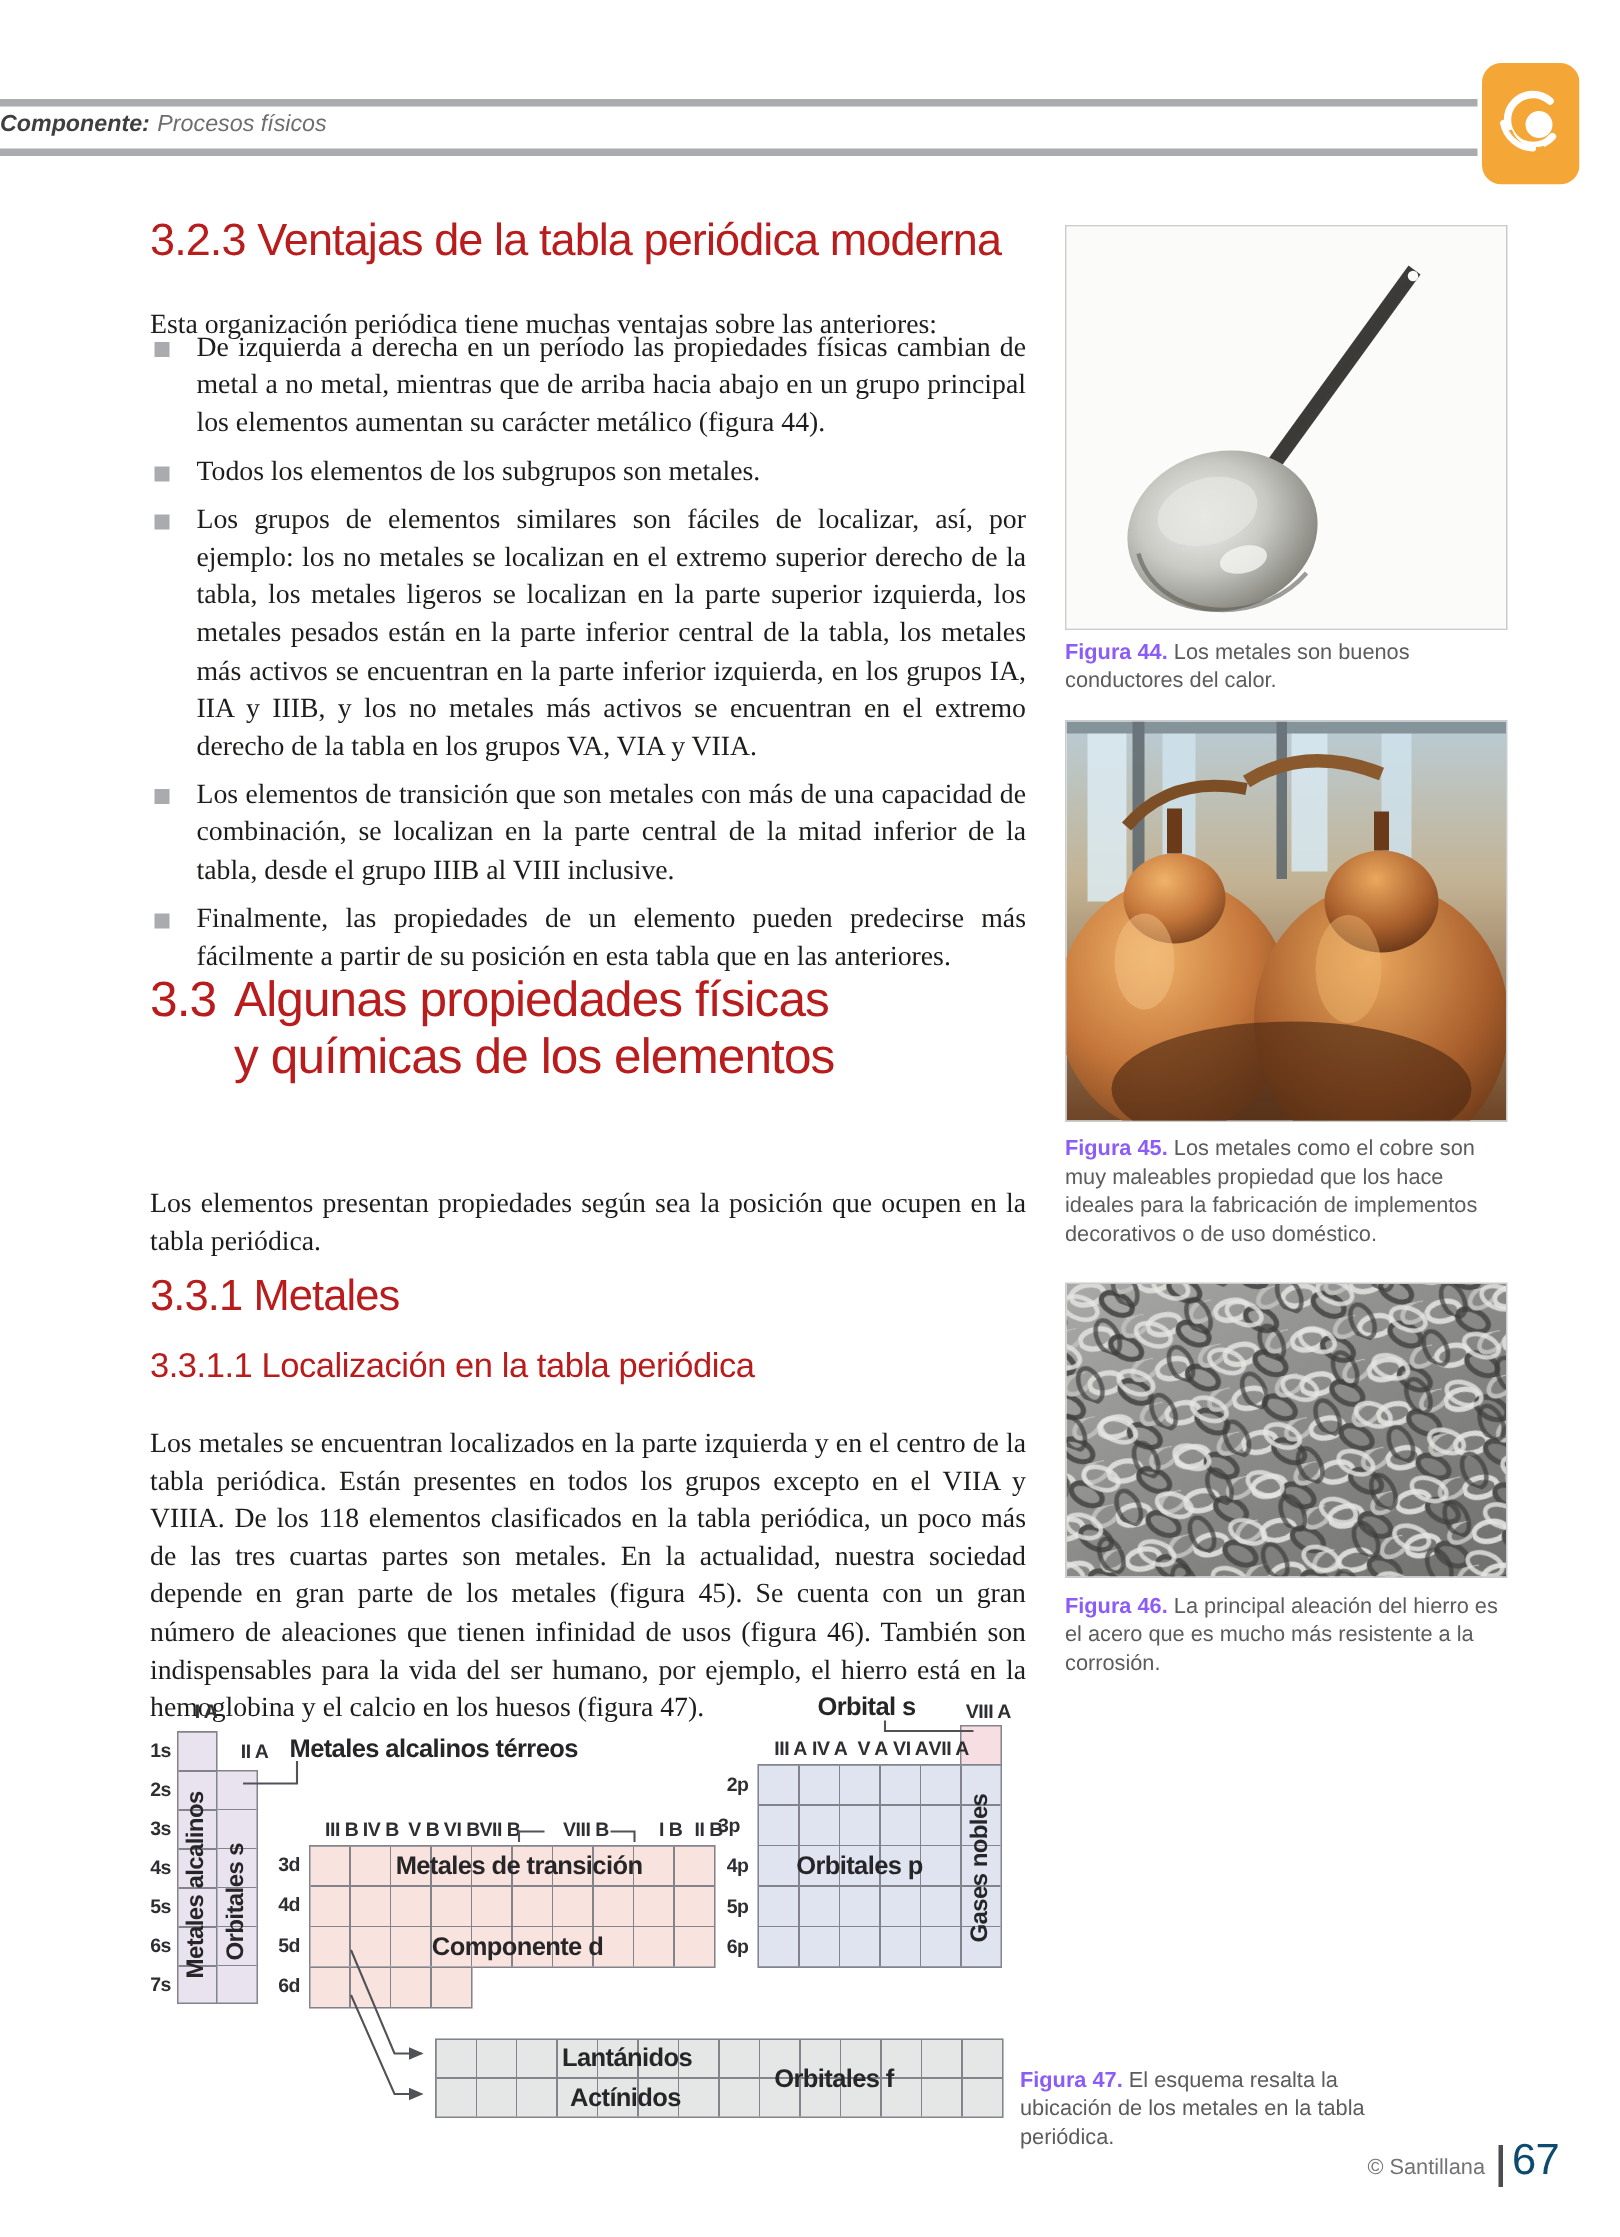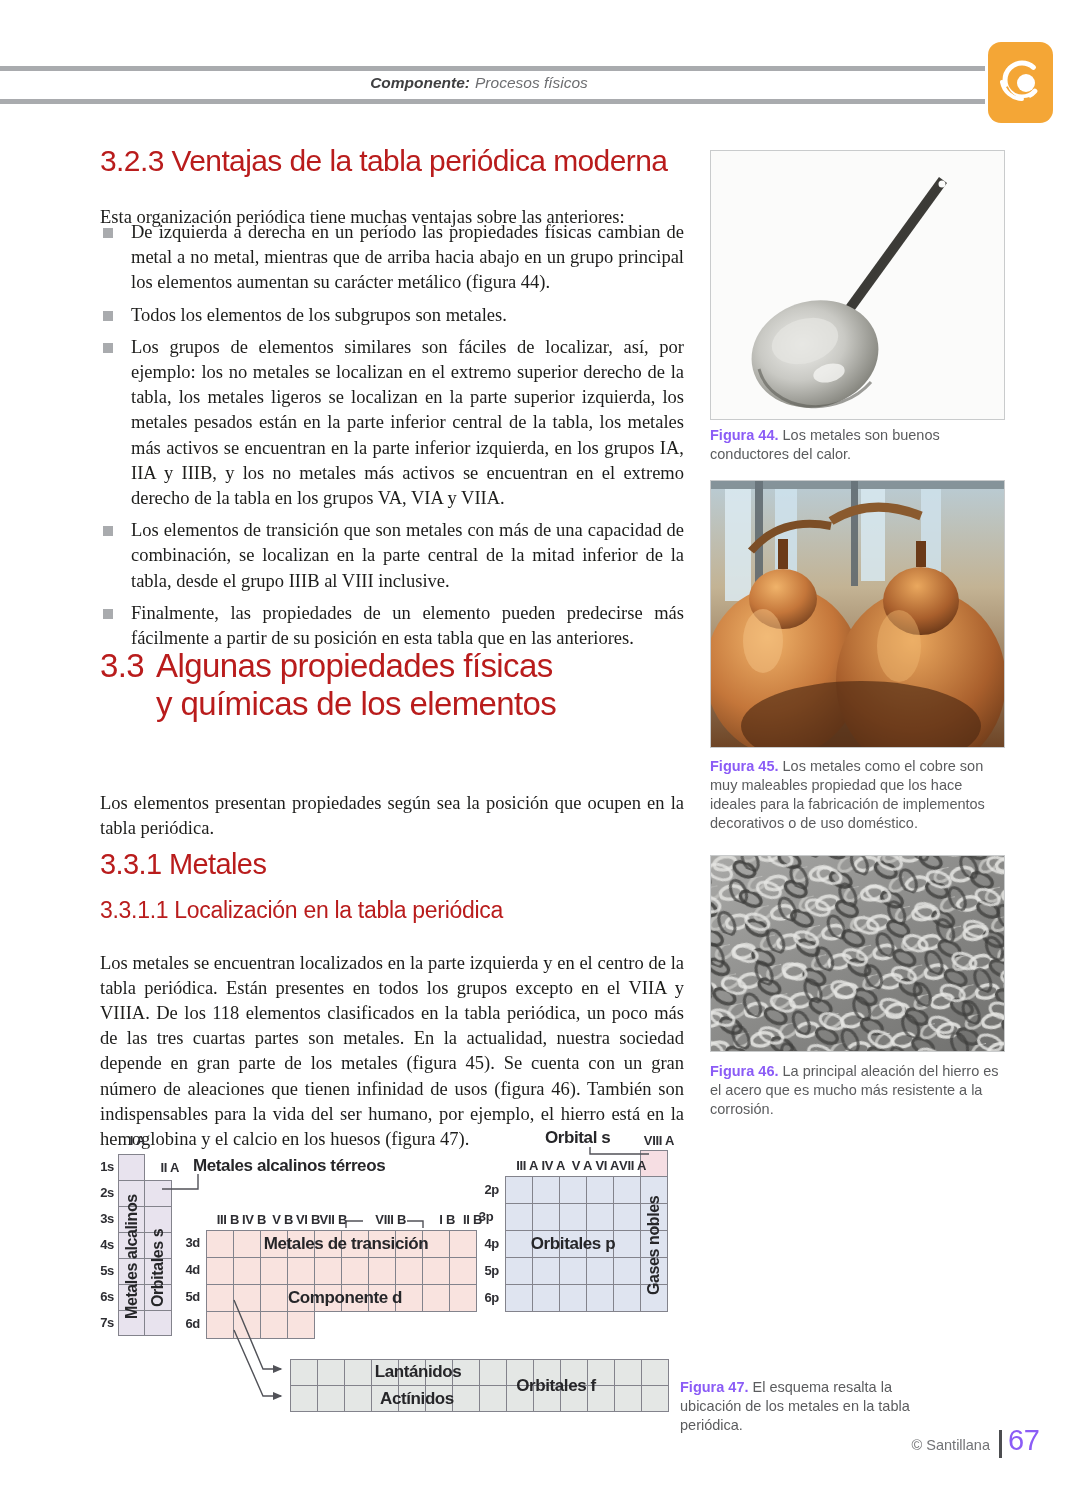--- a/index.html
+++ b/index.html
@@ -9,7 +9,7 @@
   .rule{position:absolute;left:0;width:985px;height:5px;background:#a9abae;}
   .rule1{top:66px;}
   .rule2{top:99px;}
-  .component-line{position:absolute;top:74px;left:0;width:958px;text-align:center;
+  .component-line{position:absolute;top:74px;left:0;width:958px;text-align:left;
         font-size:15.5px;font-style:italic;color:#6d6e71;}
   .component-line b{color:#3f3f41;font-style:italic;margin-right:5px;}
   .logo{position:absolute;left:988px;top:42px;}

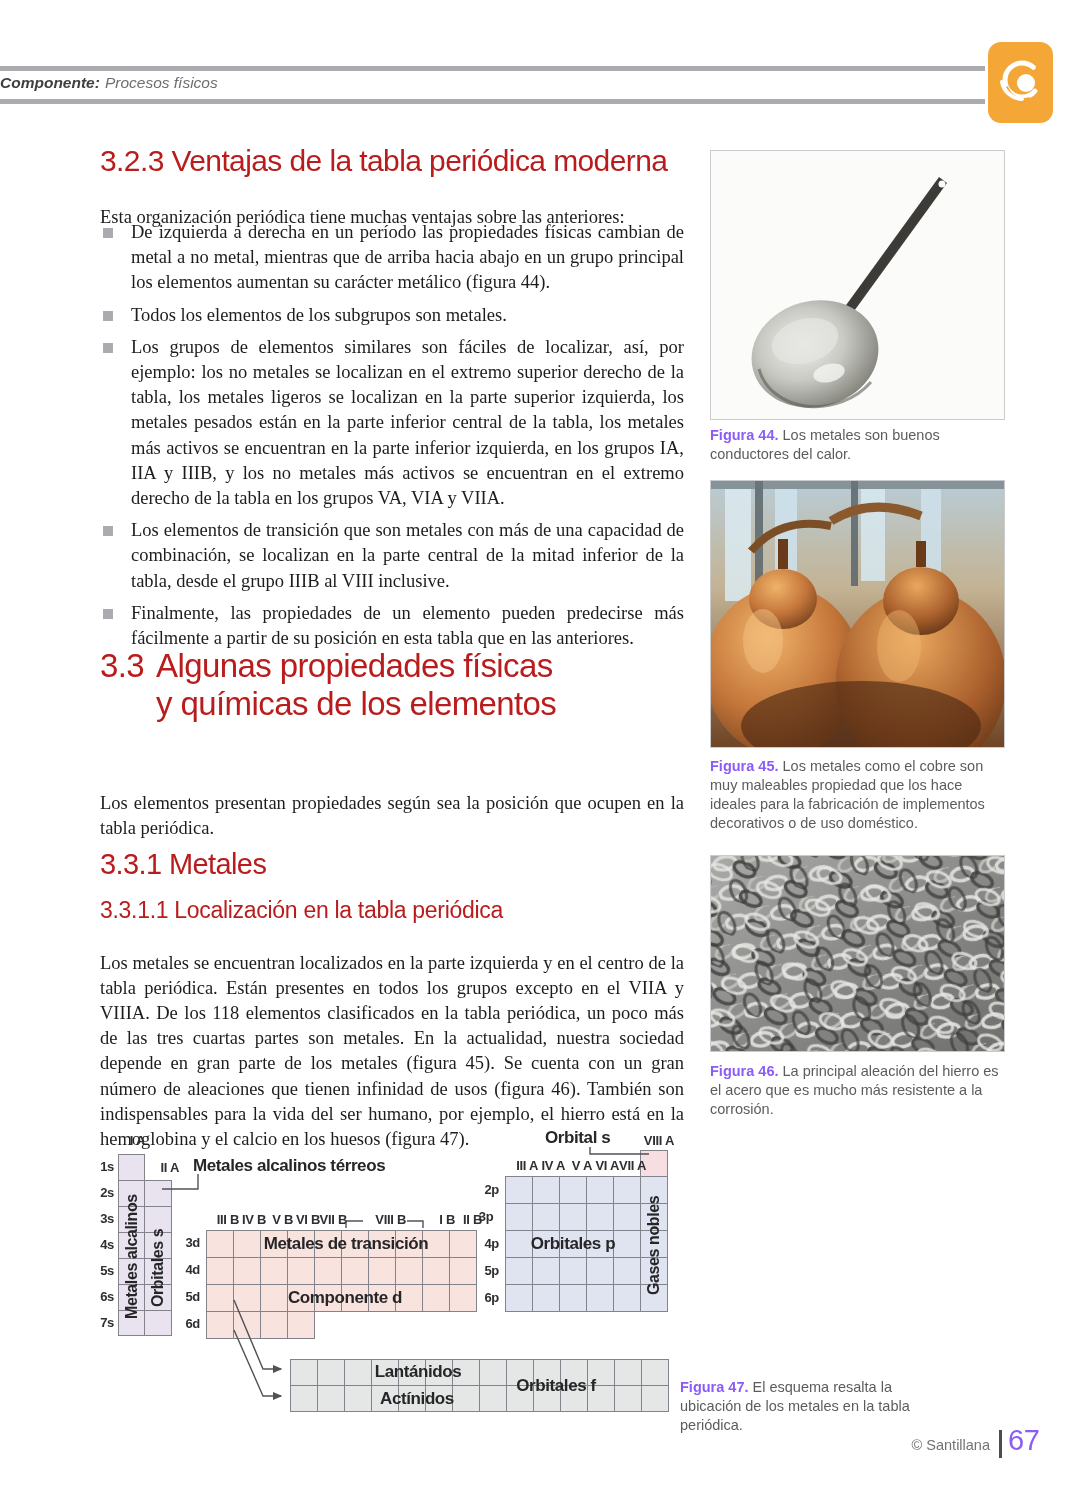--- a/index.html
+++ b/index.html
@@ -55,7 +55,7 @@
   
   .copyright{position:absolute;left:800px;top:1437px;width:190px;text-align:right;font-size:14.5px;color:#727376;}
   .pagebar{position:absolute;left:999px;top:1430px;width:3px;height:28px;background:#4c4d50;}
-  .pagenum{position:absolute;left:1008px;top:1424px;font-size:29px;color:#8b5cf6;letter-spacing:-0.5px;}
+  .pagenum{position:absolute;left:1008px;top:1424px;font-size:29px;color:#0c4a6e;letter-spacing:-0.5px;}
 </style>
 </head>
 <body>

